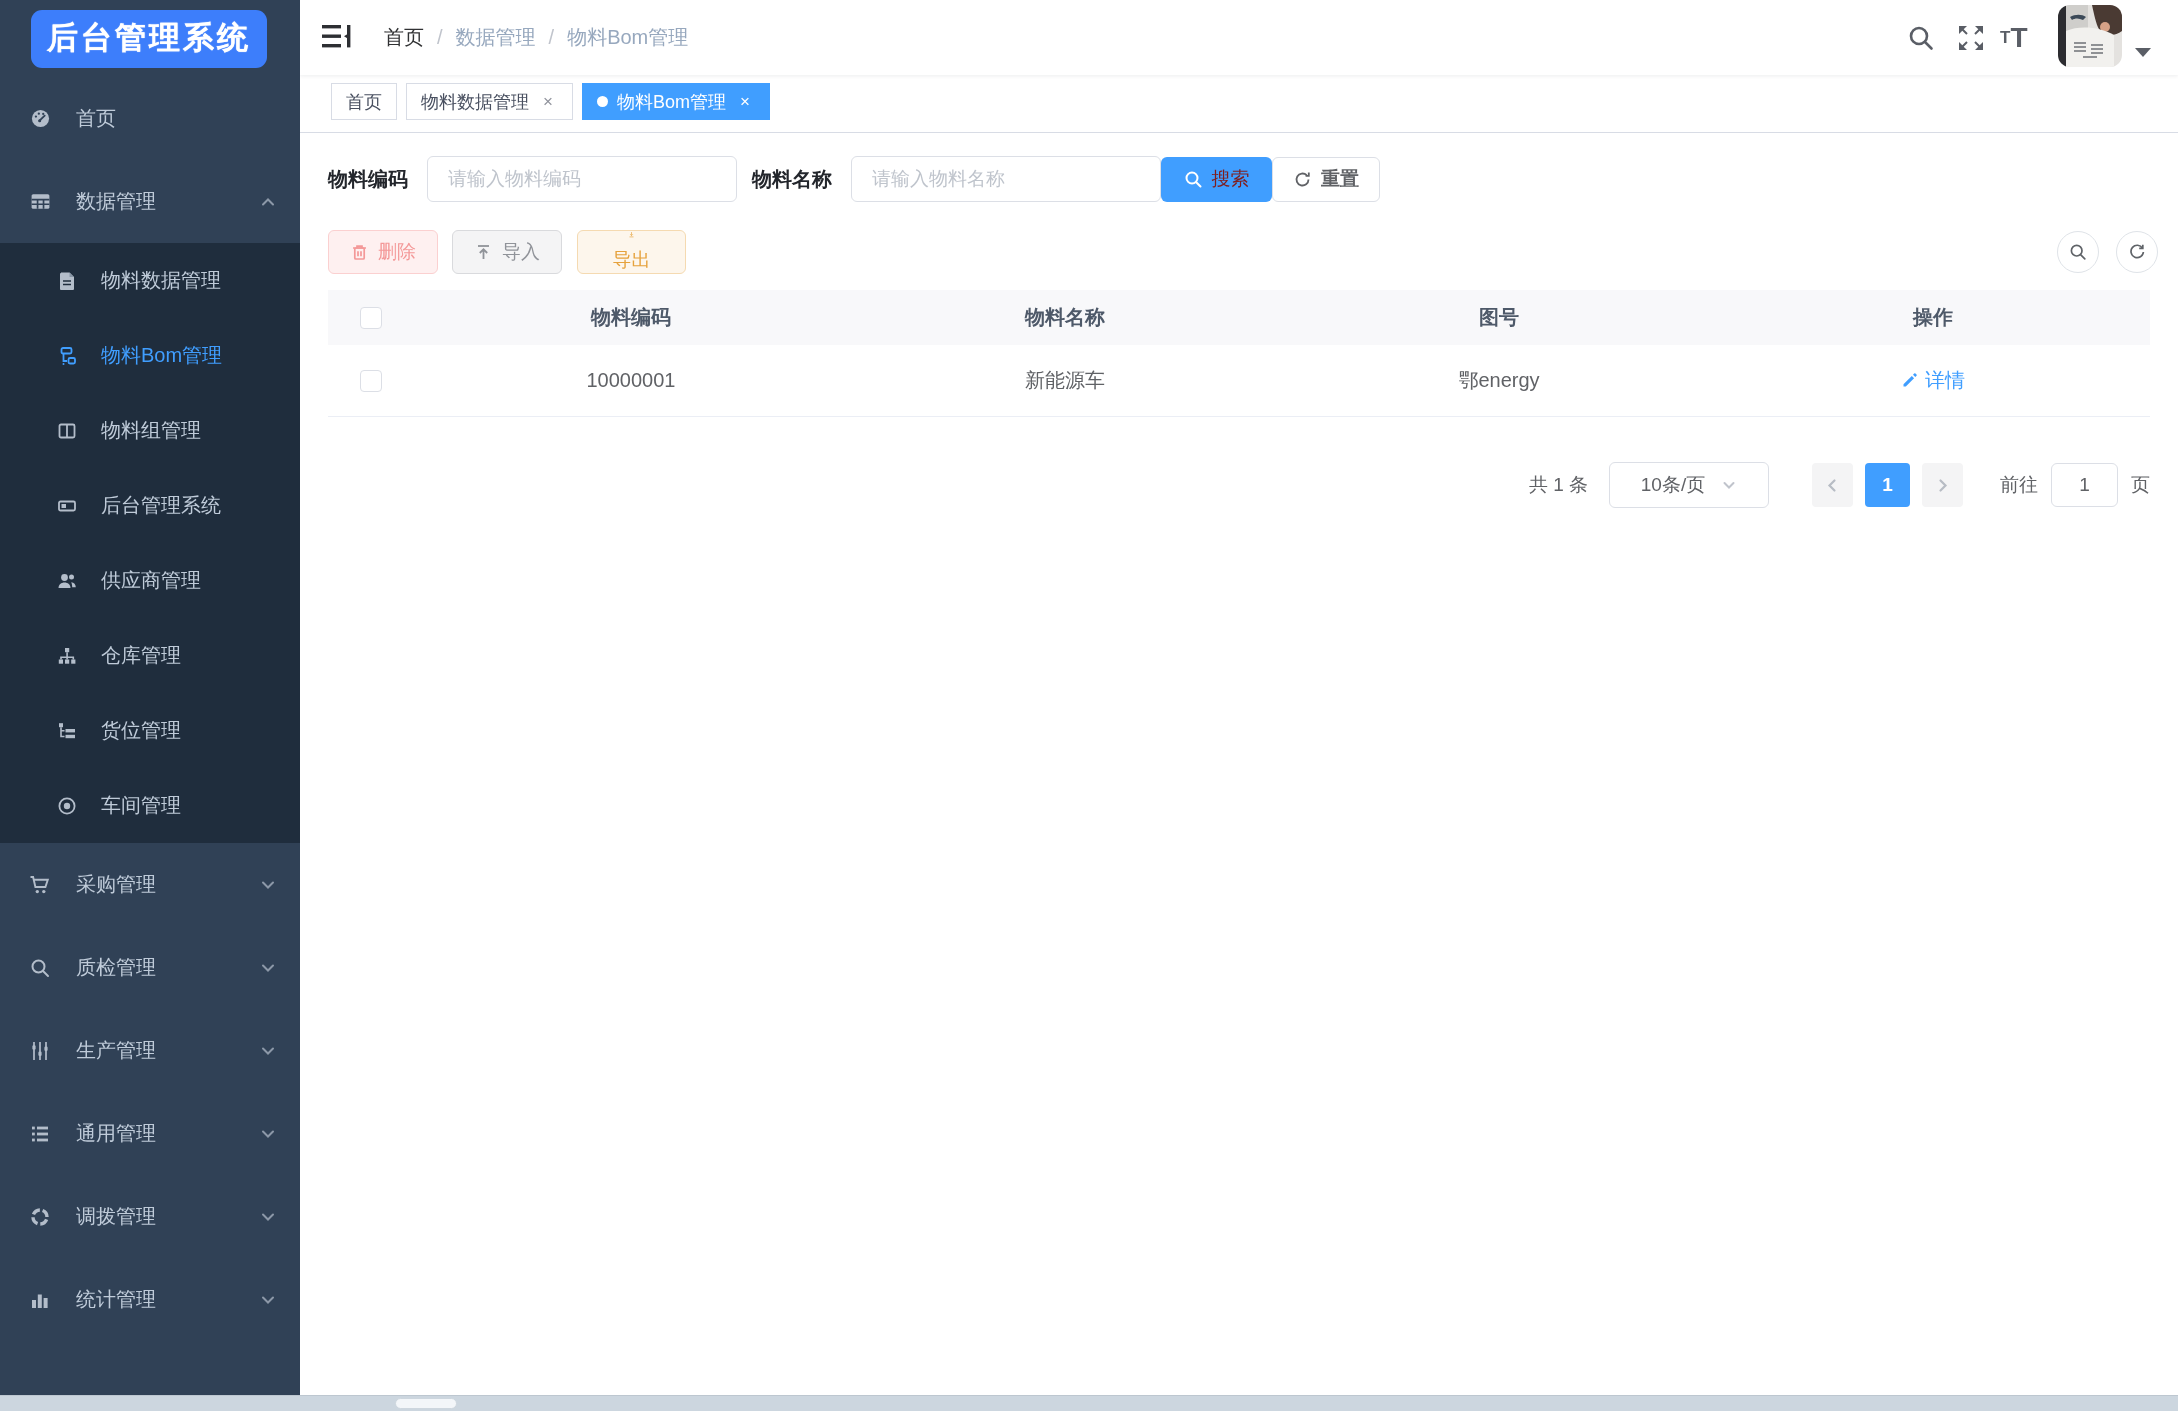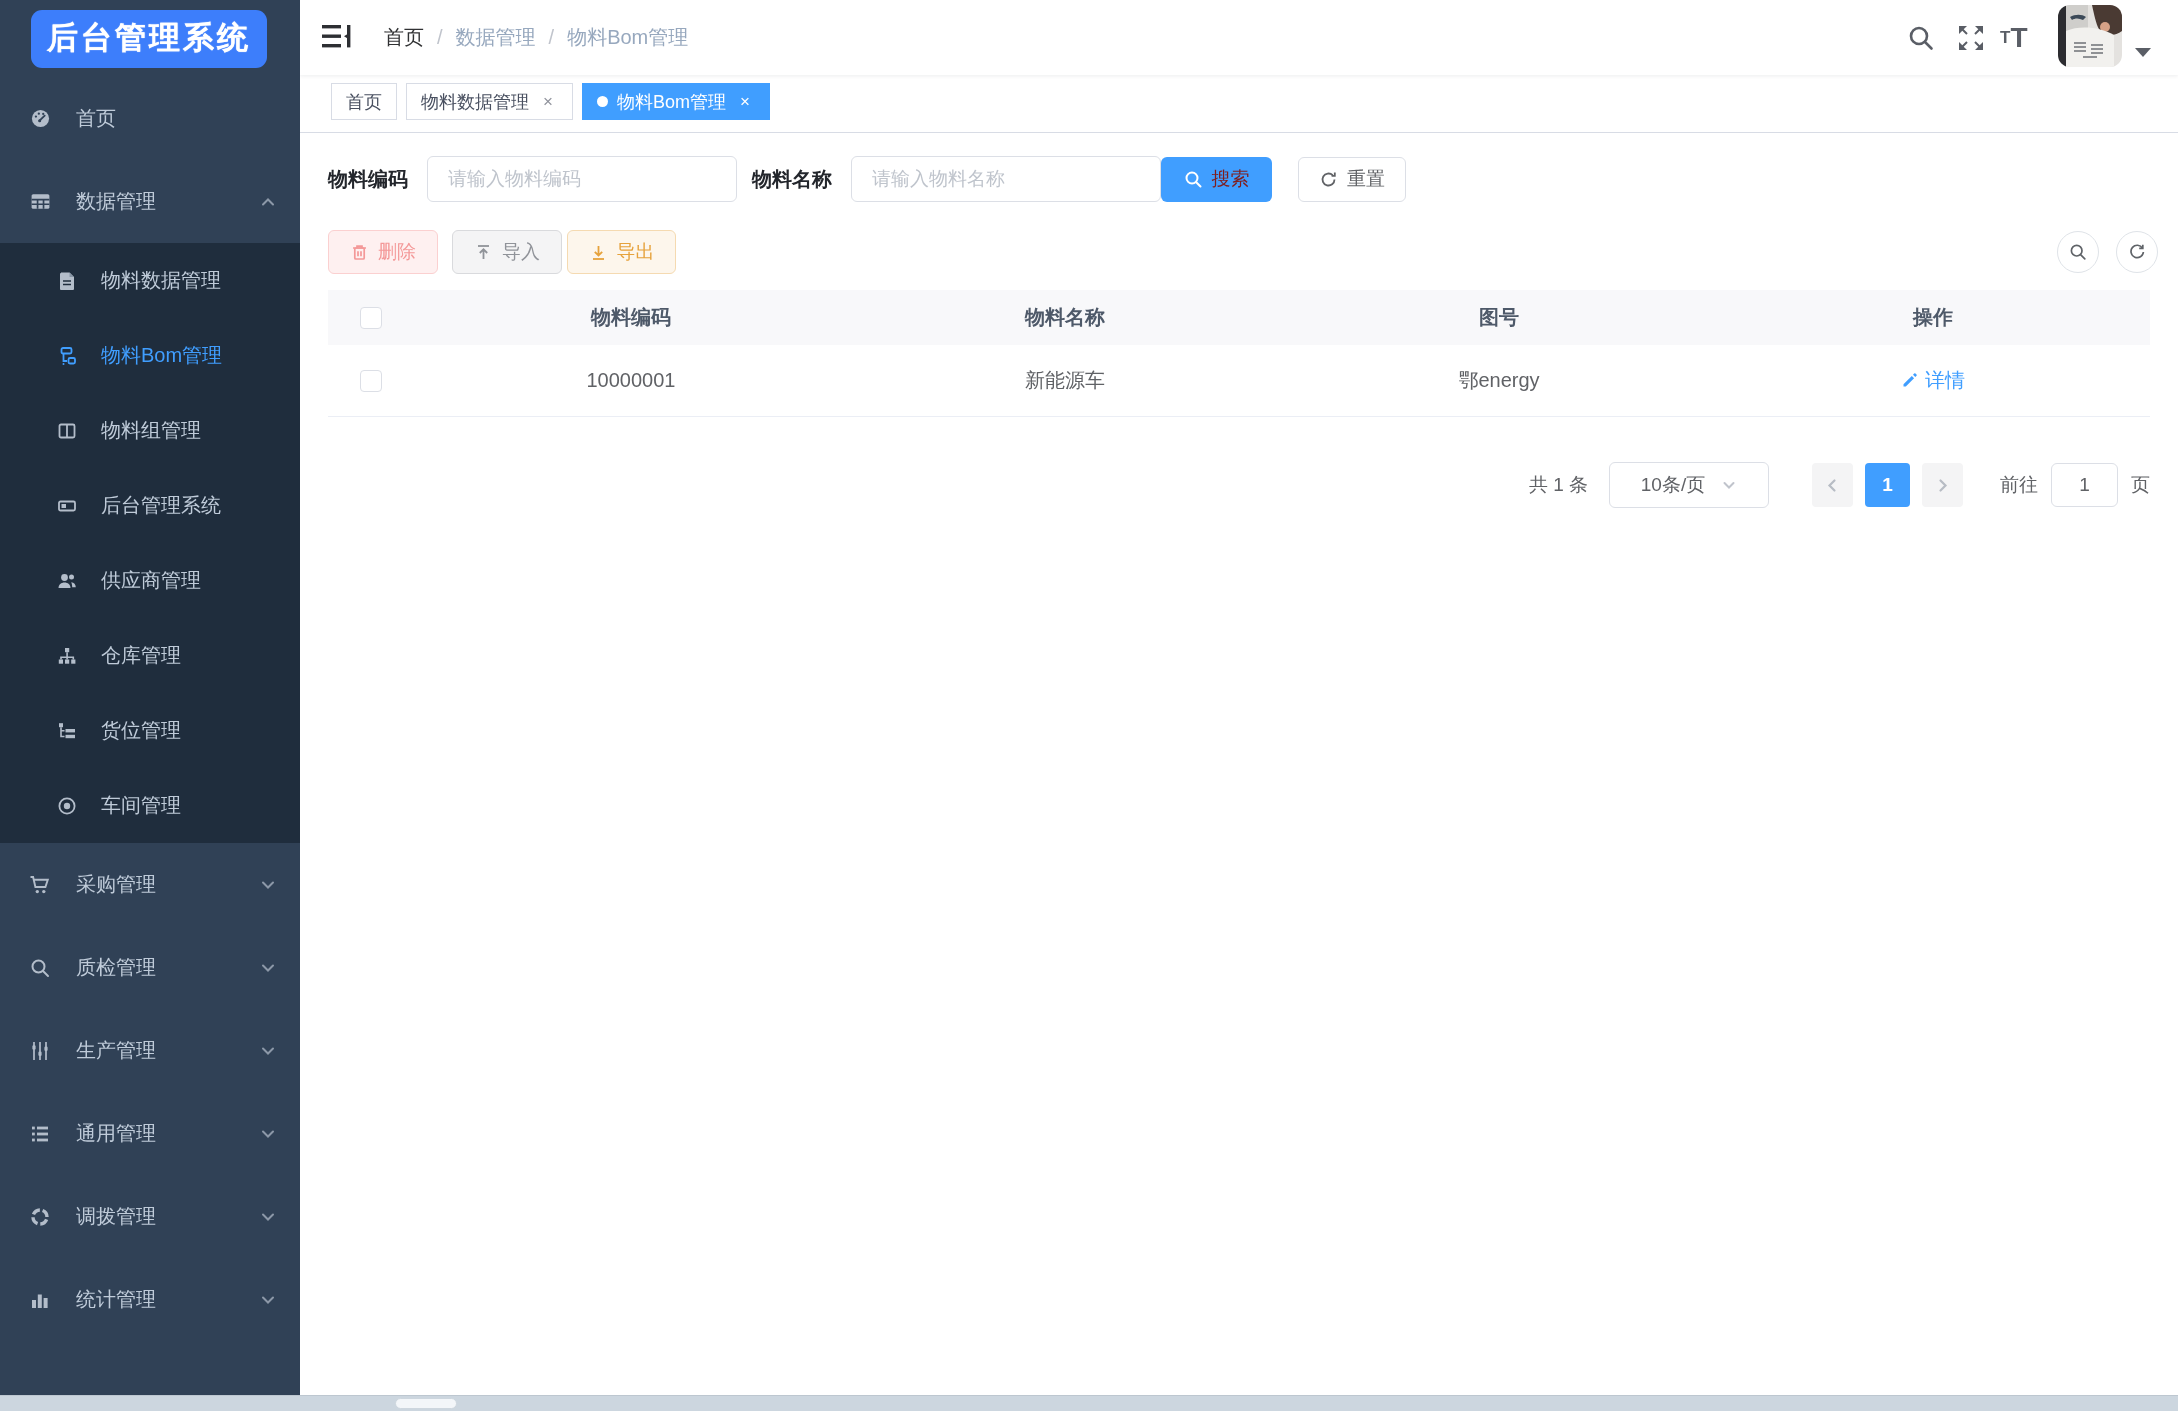--- a/index.html
+++ b/index.html
@@ -53,7 +53,7 @@
   .f-input + .f-label { margin-left:15px; }
   .btn { height:45px; border-radius:6px; display:inline-flex; align-items:center; justify-content:center; gap:9px; font-size:19px; cursor:pointer; border:1px solid transparent; white-space:nowrap; font-family:inherit; background:#fff; }
   .btn-search { background:#409eff; color:#7f1d1d; width:111px; margin-left:0; }
-  .btn-reset { border-color:#dcdfe6; color:#606266; width:108px; margin-left:26px; }
+  .btn-reset { border-color:#dcdfe6; color:#606266; width:108px; margin-left:0;font-weight:bold; }
 
   .toolbar-row { position:relative; display:flex; align-items:center; margin-top:28px; height:44px; }
   .btn-del { background:#fef0f0; border-color:#fbd0d0; color:#f49898; width:110px; height:44px; }

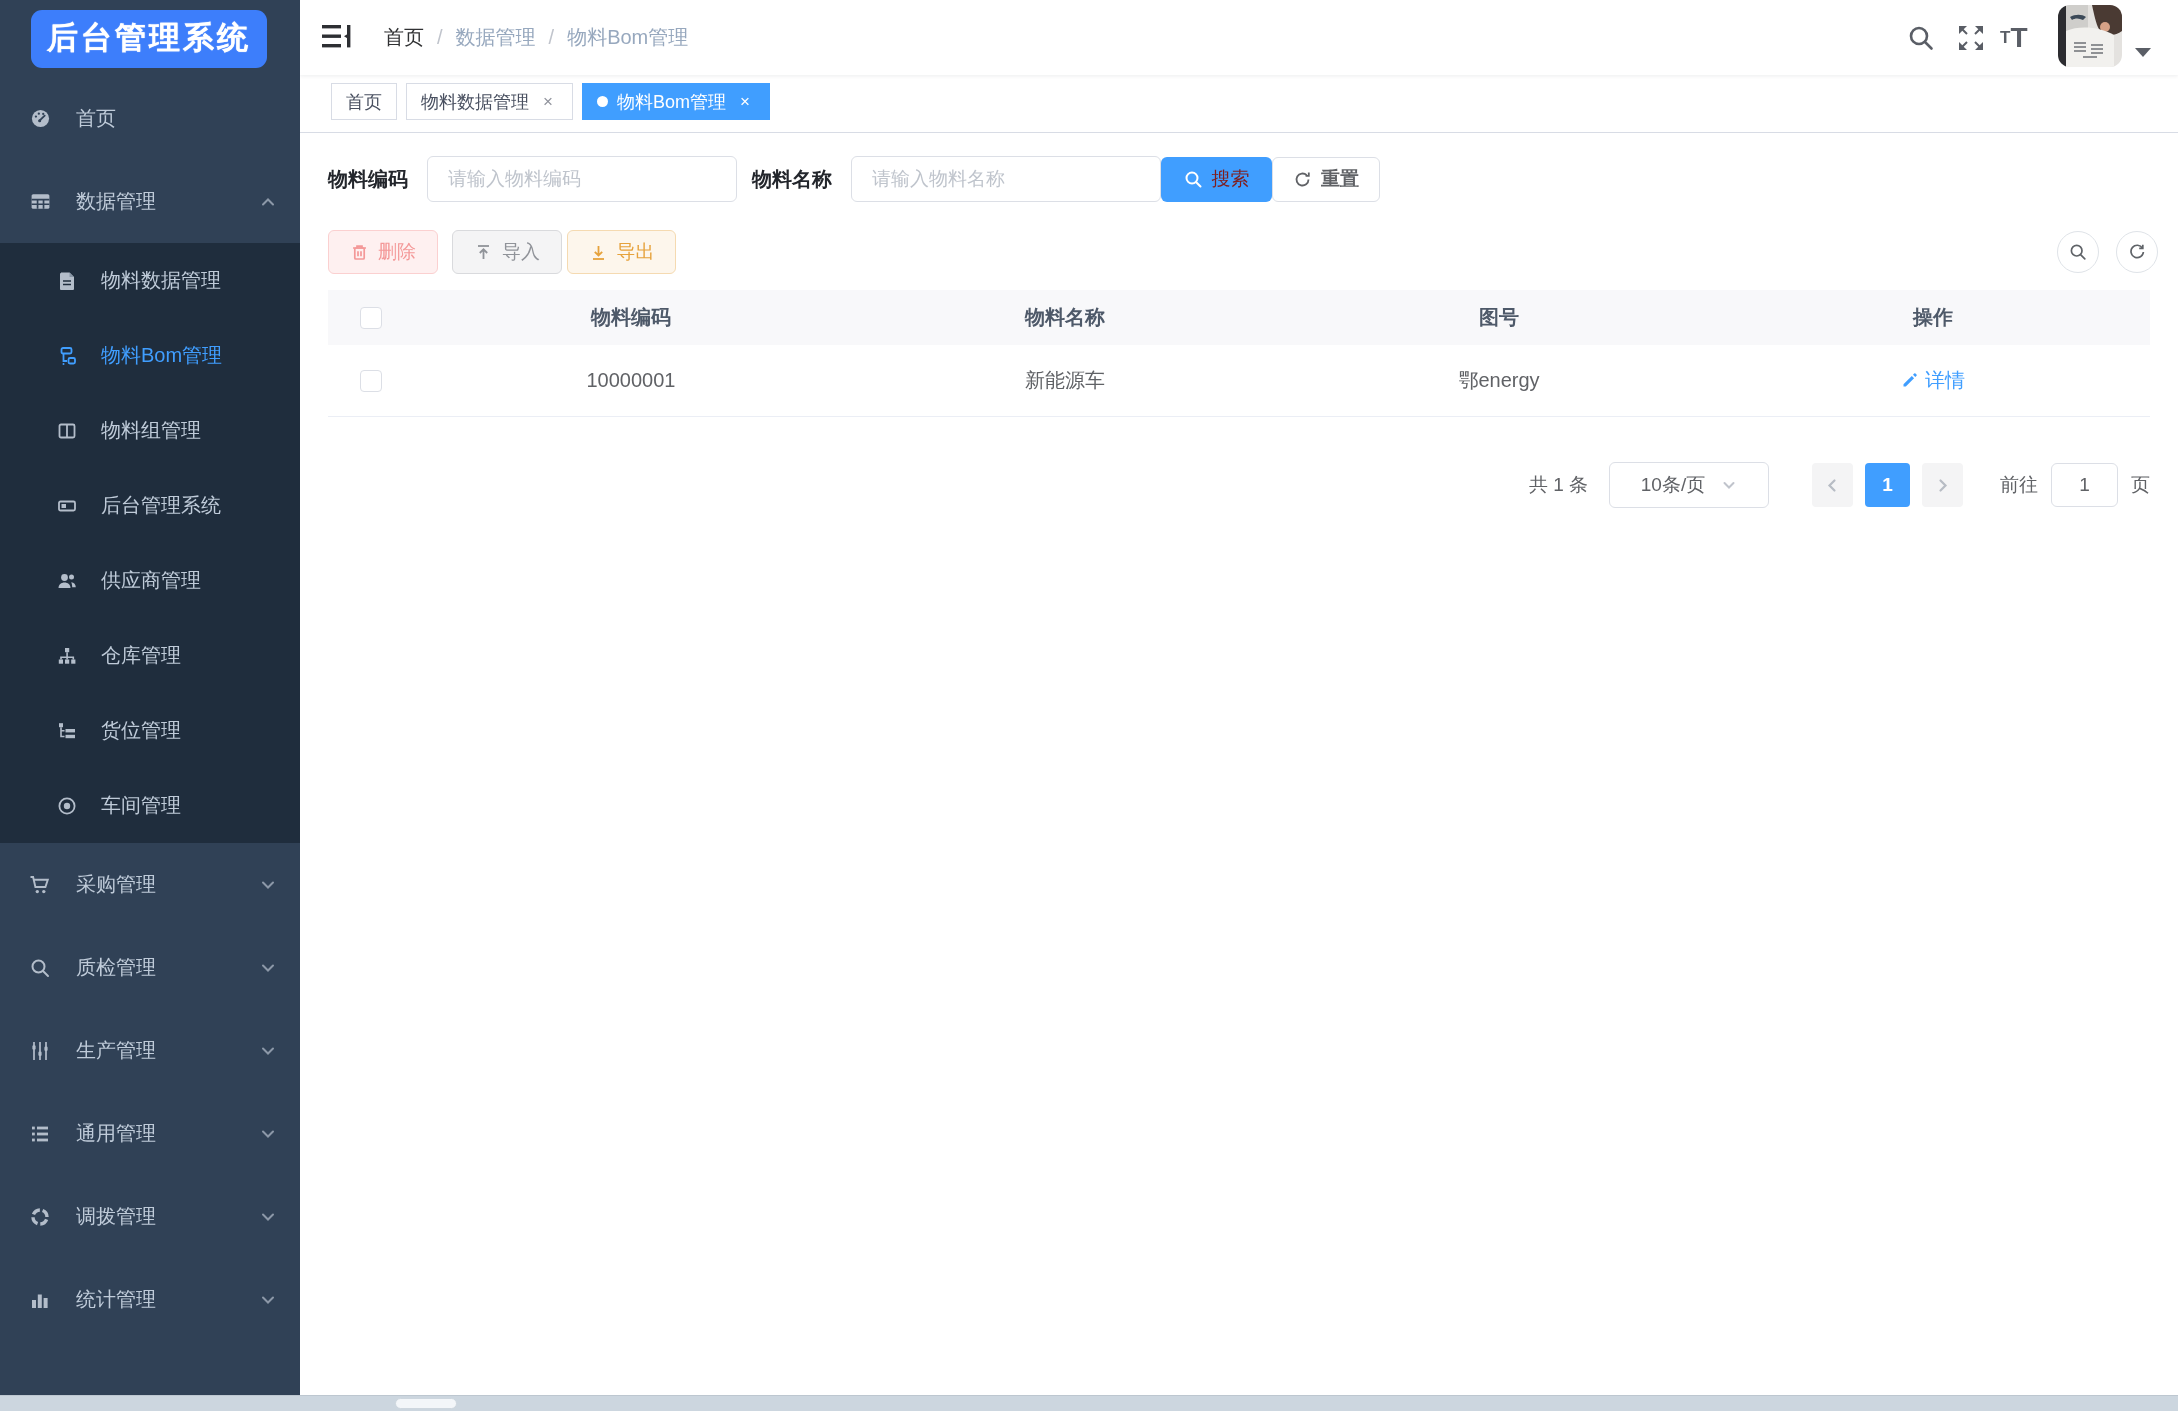--- a/index.html
+++ b/index.html
@@ -58,7 +58,7 @@
   .toolbar-row { position:relative; display:flex; align-items:center; margin-top:28px; height:44px; }
   .btn-del { background:#fef0f0; border-color:#fbd0d0; color:#f49898; width:110px; height:44px; }
   .btn-imp { background:#f4f4f5; border-color:#d9dadd; color:#909399; width:110px; height:44px; margin-left:14px; }
-  .btn-exp { background:#fdf6ec; border-color:#f5dab1; color:#e6a23c; width:109px; height:44px; margin-left:5px; }
+  .btn-exp { background:#fdf6ec; border-color:#f5dab1; color:#e6a23c; width:109px; height:44px; margin-left:15px;flex-direction:column; }
   .circ { position:absolute; top:1px; width:42px; height:42px; border:1px solid #dfe3e8; border-radius:50%; display:flex; align-items:center; justify-content:center; cursor:pointer; background:#fff; }
   .circ.c-search { left:1729px; }
   .circ.c-refresh { left:1788px; }

